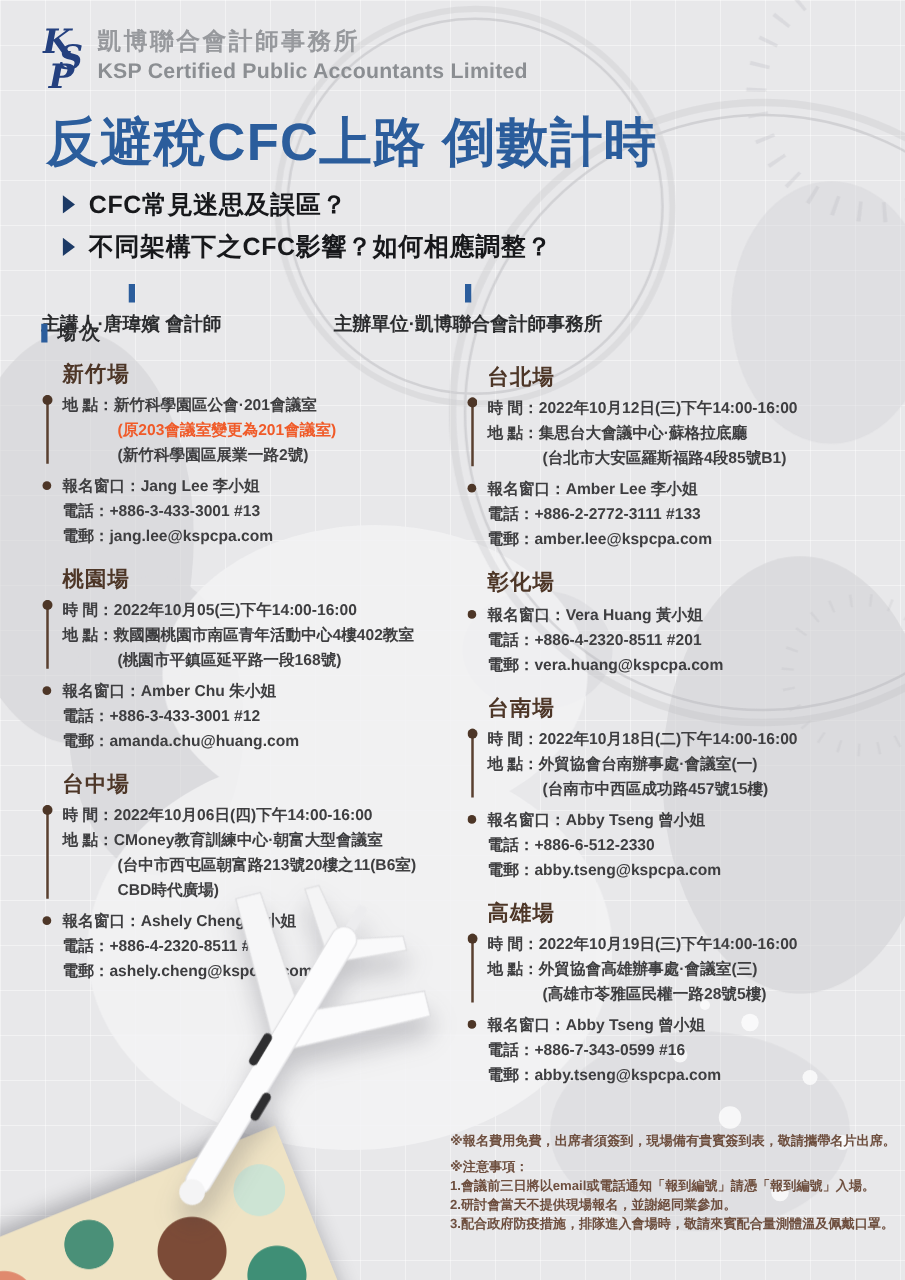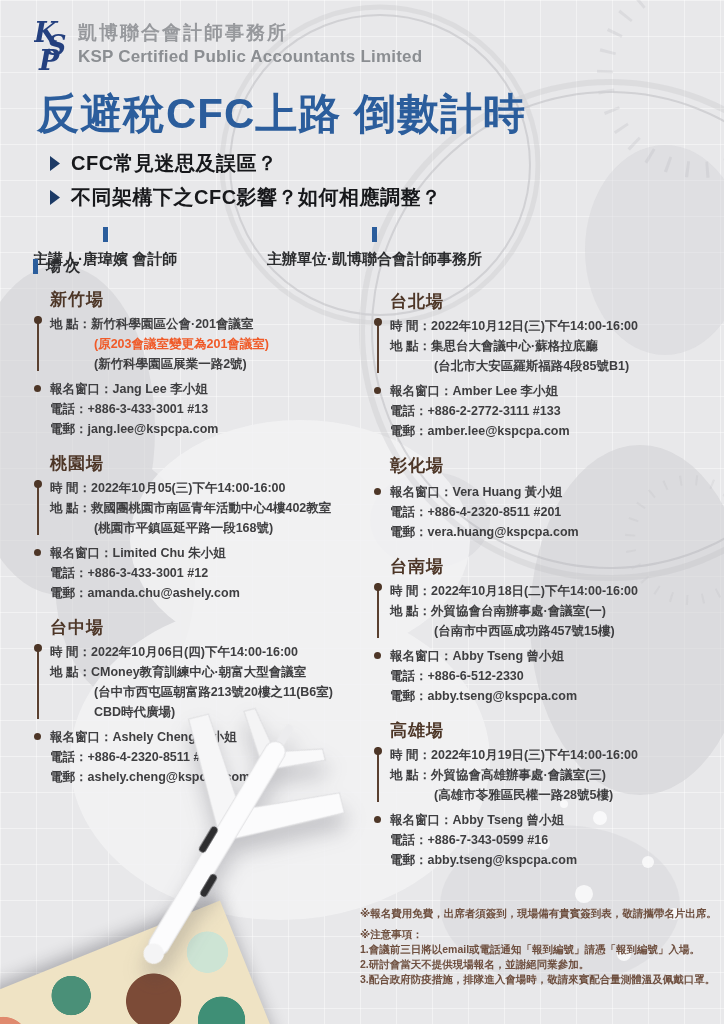--- a/index.html
+++ b/index.html
@@ -160,7 +160,7 @@
       </div>
       <div class="contact">
         <span class="c-dot"></span>
-        <div class="row"><span>報名窗口：</span><span>Limited Chu 朱小姐</span></div>
+        <div class="row"><span>報名窗口：</span><span>Amber Chu 朱小姐</span></div>
         <div class="row"><span>電話：</span><span>+886-3-433-3001 #12</span></div>
         <div class="row"><span>電郵：</span><span>amanda.chu@ashely.com</span></div>
       </div>

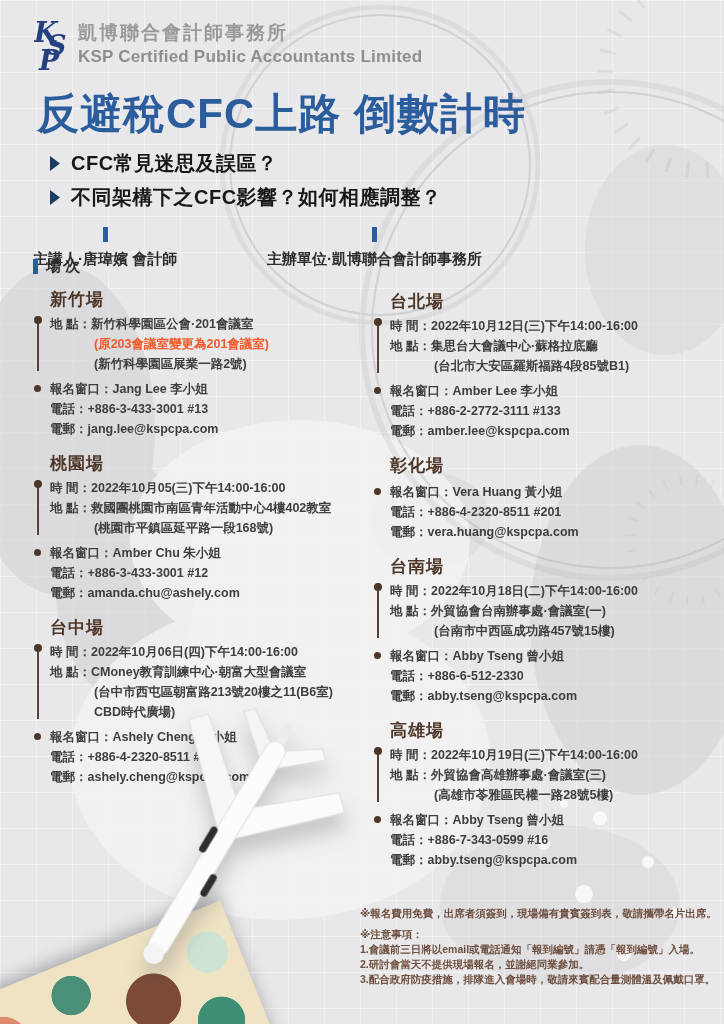--- a/index.html
+++ b/index.html
@@ -162,7 +162,7 @@
         <span class="c-dot"></span>
         <div class="row"><span>報名窗口：</span><span>Amber Chu 朱小姐</span></div>
         <div class="row"><span>電話：</span><span>+886-3-433-3001 #12</span></div>
-        <div class="row"><span>電郵：</span><span>amanda.chu@ashely.com</span></div>
+        <div class="row"><span>電郵：</span><span>amanda.chu@huang.com</span></div>
       </div>
     </div>
 

